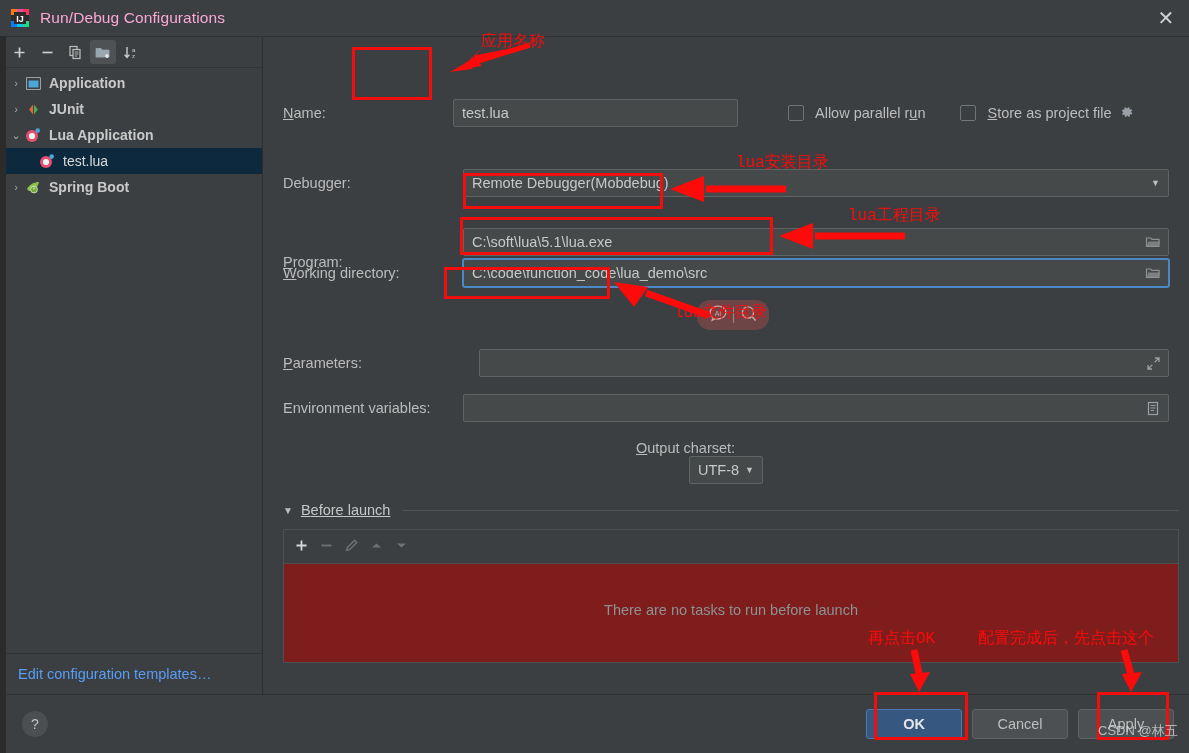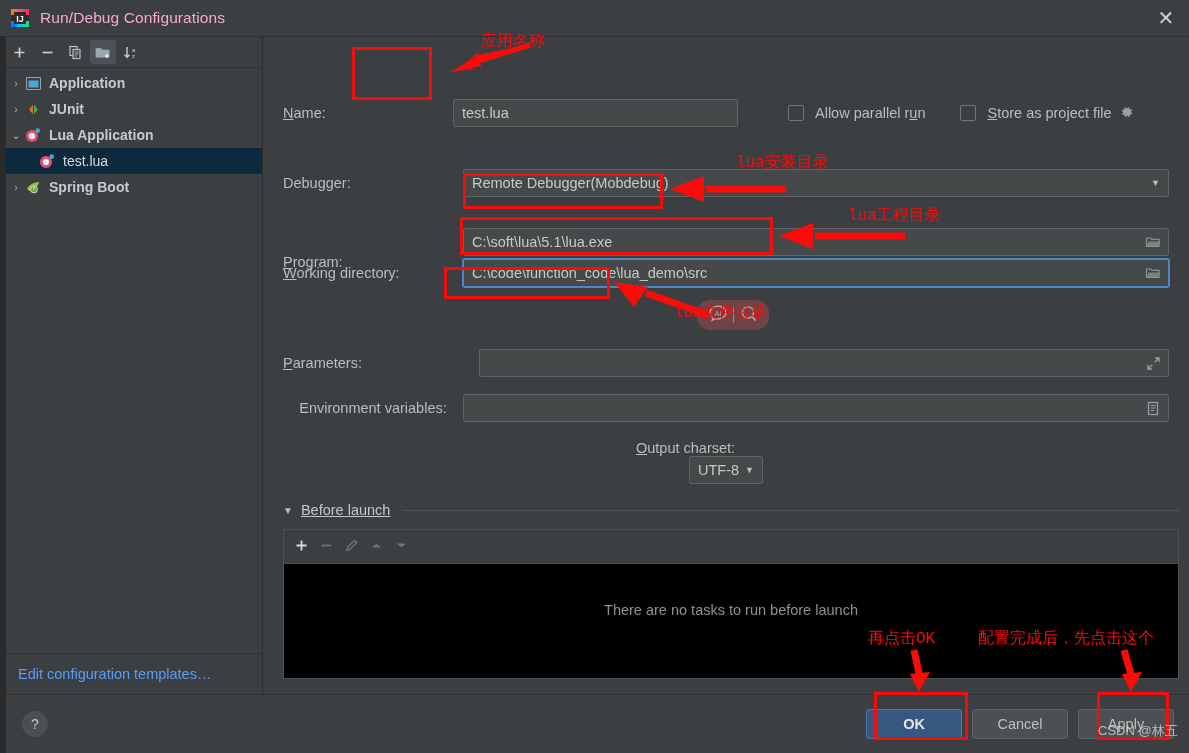--- a/index.html
+++ b/index.html
@@ -533,7 +533,7 @@
         </div>
       </div>
 
-      <div class="form-row" style="top:357px;text-align:center;">
+      <div class="form-row" style="top:357px;">
         <span class="lbl" style="width:180px;">Environment variables:</span>
         <div class="field" style="flex:1 1 auto;padding-right:0;">
           <span style="flex:1 1 auto;"></span>

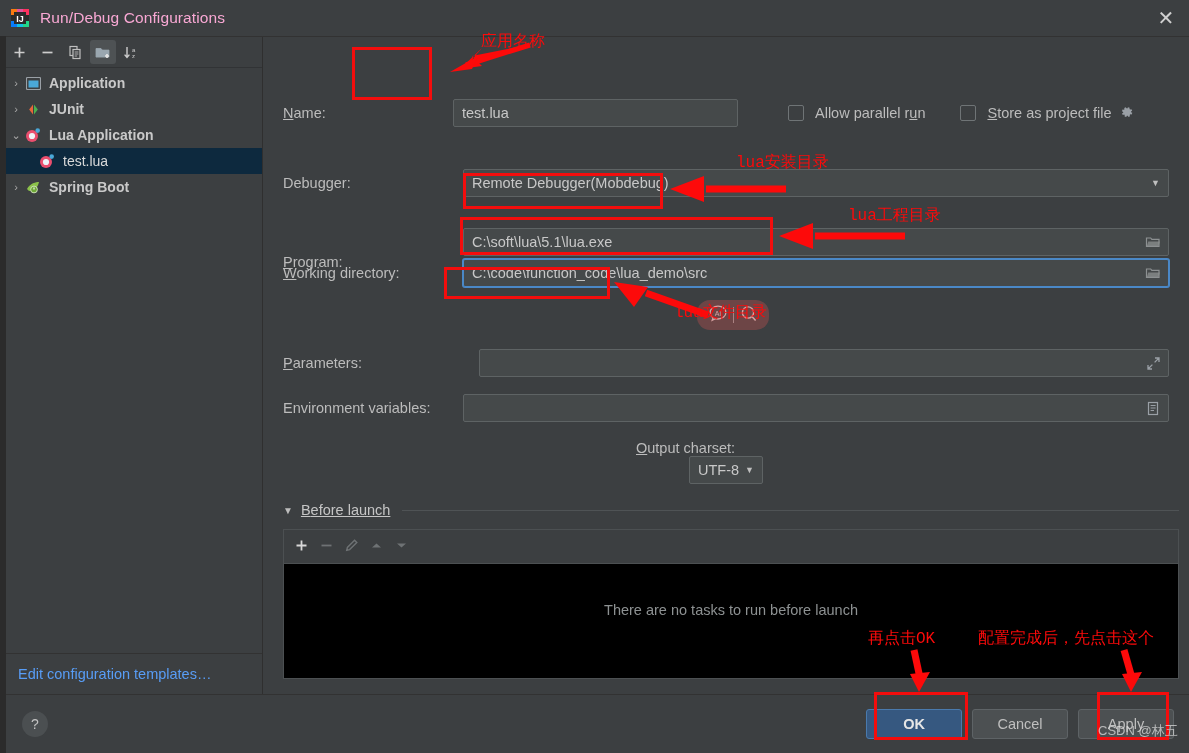--- a/index.html
+++ b/index.html
@@ -225,9 +225,9 @@
   .bl-body {
     position: absolute;
     left: 20px; right: 10px;
-    top: 526px; height: 116px;
+    top: 526px; height: 100px;
     border: 1px solid #4c5052;
-    background: #000000;
+    background: #7f1d1d;
     display: flex;
     align-items: flex-start;
     justify-content: center;

